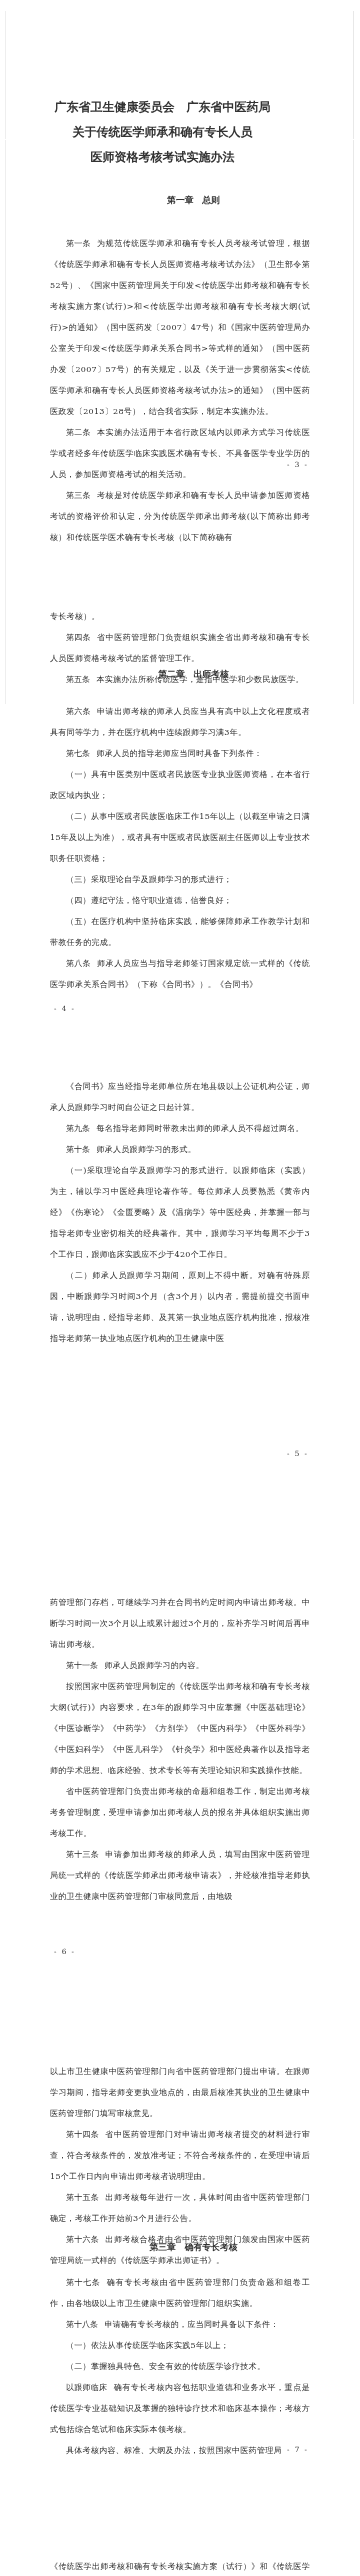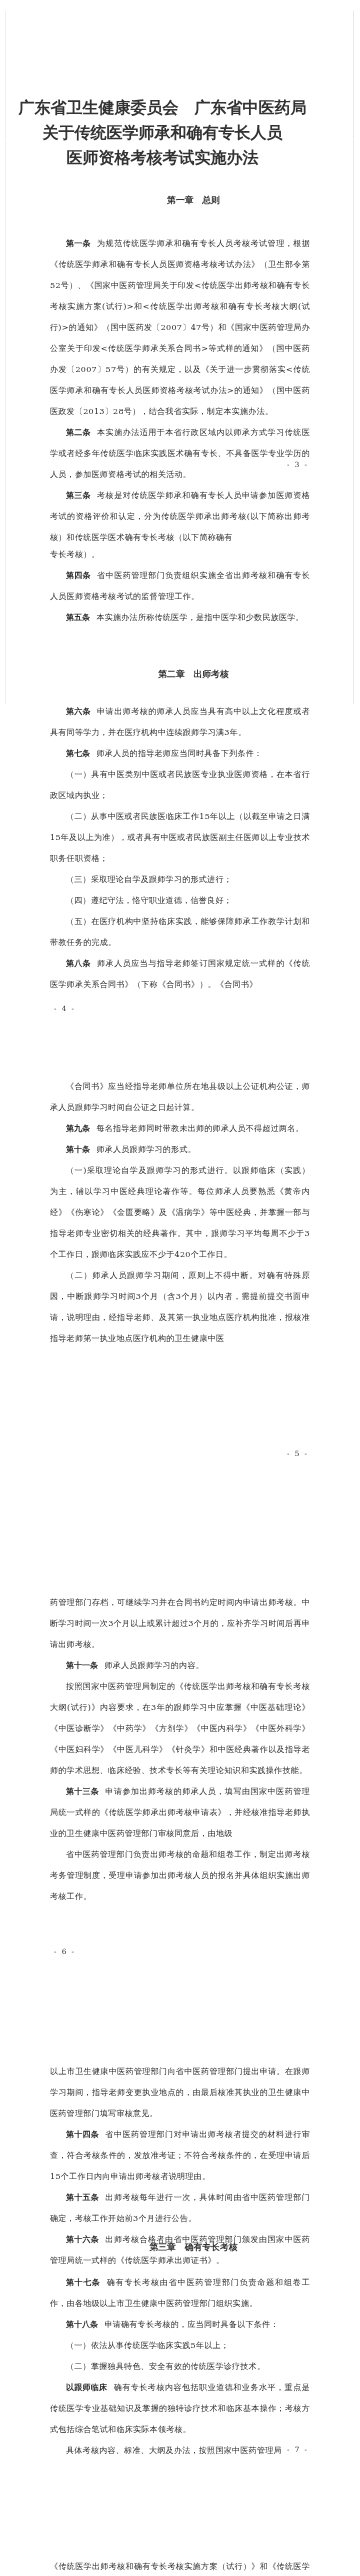--- a/index.html
+++ b/index.html
@@ -12,7 +12,7 @@
   .blk p { margin: 0; text-indent: 2em; }
   .blk p.noindent { text-indent: 0; }
   .art { font-weight: bold; font-family: "DejaVu Sans", "Liberation Sans", sans-serif; letter-spacing: 0; margin-right: 0.8em; }
-  .title { position: absolute; left: 0; width: 325px; text-align: center; font-size: 16px;
+  .title { position: absolute; left: 0; width: 325px; text-align: center; font-size: 12px;
            line-height: 25px; font-weight: bold; color: #333; font-family: "DejaVu Serif", serif; }
   .chapter { position: absolute; left: 0; width: 361px; text-align: center; font-size: 8.8px;
              font-weight: bold; font-family: "DejaVu Sans", "Liberation Sans", sans-serif; color: #333; padding-left: 13px; }

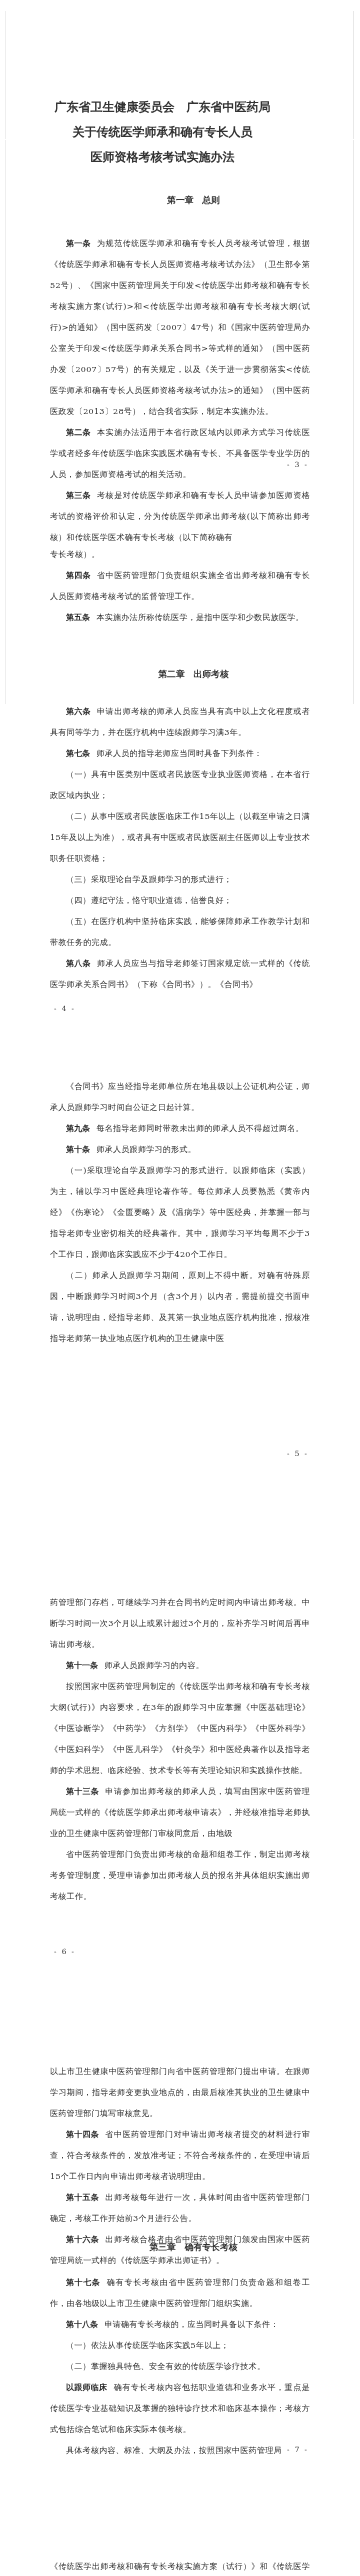--- a/index.html
+++ b/index.html
@@ -11,7 +11,7 @@
          letter-spacing: 0.3px; text-align: justify; }
   .blk p { margin: 0; text-indent: 2em; }
   .blk p.noindent { text-indent: 0; }
-  .art { font-weight: bold; font-family: "DejaVu Sans", "Liberation Sans", sans-serif; letter-spacing: 0; margin-right: 0.8em; }
+  .art { font-weight: normal; font-family: "DejaVu Sans", "Liberation Sans", sans-serif; letter-spacing: 0; margin-right: 0.8em; }
   .title { position: absolute; left: 0; width: 325px; text-align: center; font-size: 12px;
            line-height: 25px; font-weight: bold; color: #333; font-family: "DejaVu Serif", serif; }
   .chapter { position: absolute; left: 0; width: 361px; text-align: center; font-size: 8.8px;

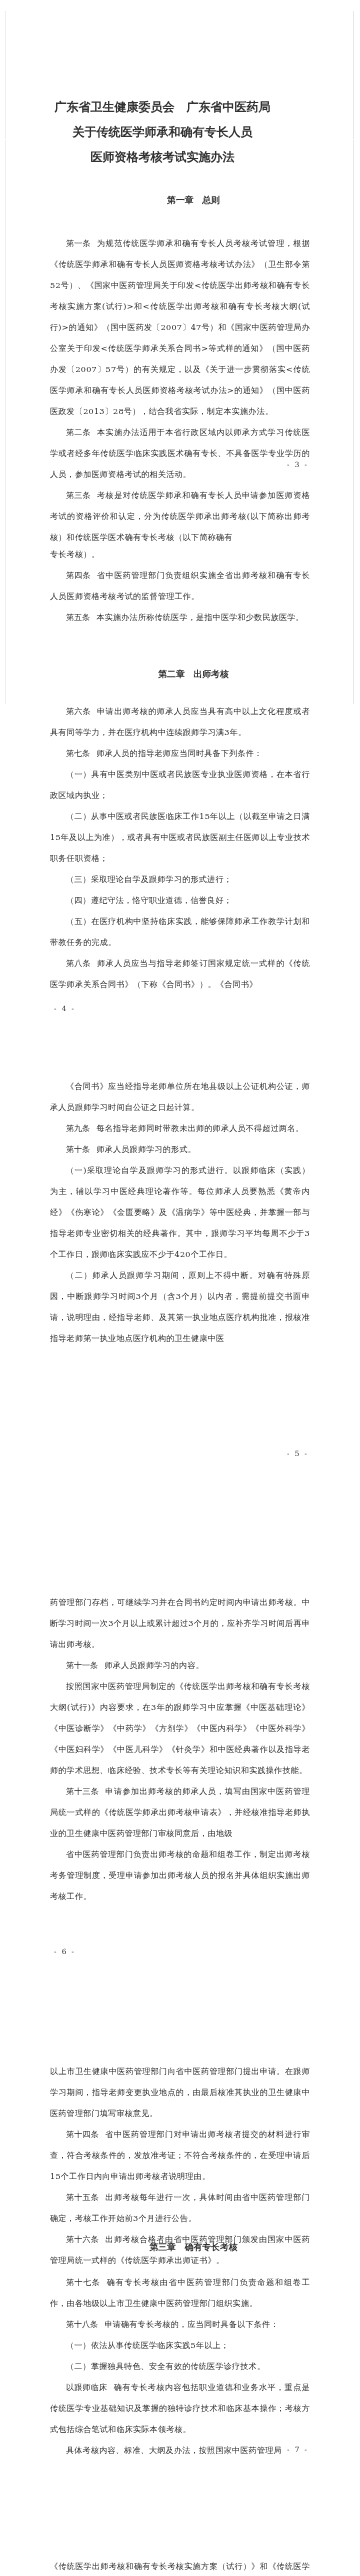--- a/index.html
+++ b/index.html
@@ -40,7 +40,7 @@
   </div>
 <div class="pnum right" style="top:460px;">- 3 -</div>
 
-<div class="blk" style="top:544px;">
+<div class="blk" style="top:606px;">
     <p class="noindent"><span>专长考核）。</span></p>
     <p><span class="art">第四条</span><span>省中医药管理部门负责组织实施全省出师考核和确有专长人员医师资格考核考试的监督管理工作。</span></p>
     <p><span class="art">第五条</span><span>本实施办法所称传统医学，是指中医学和少数民族医学。</span></p>

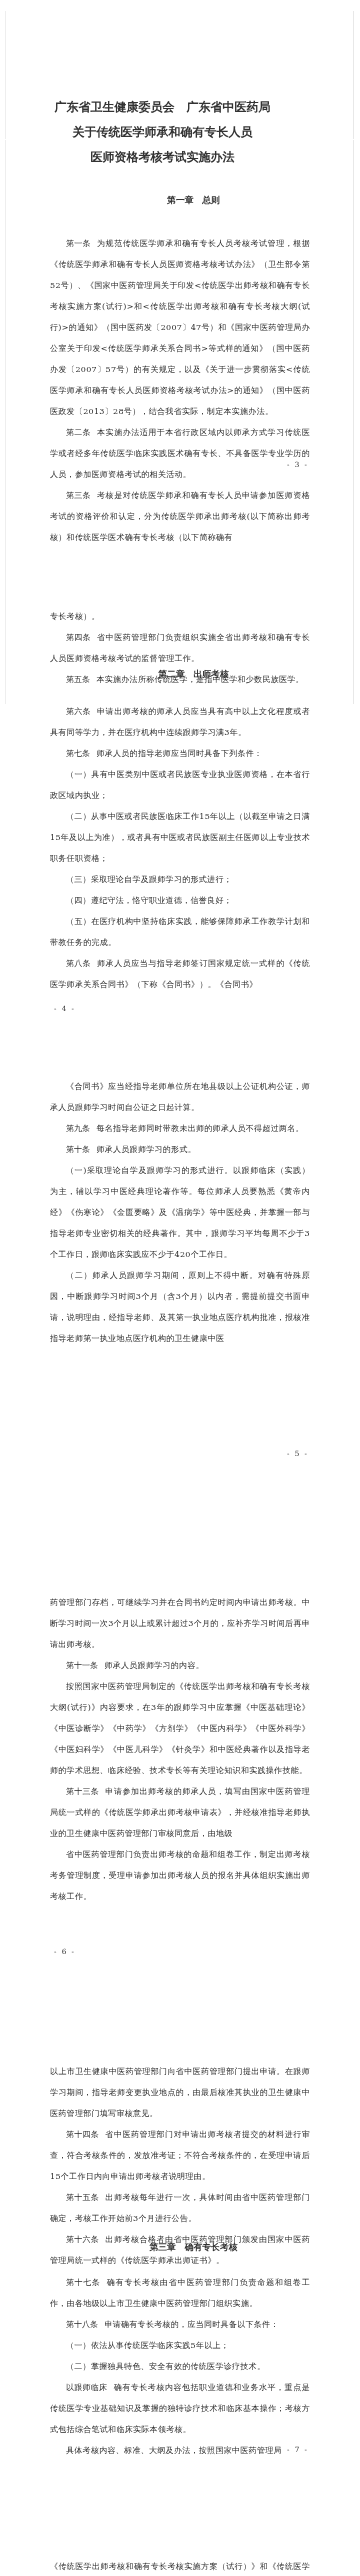--- a/index.html
+++ b/index.html
@@ -72,8 +72,8 @@
     <p class="noindent"><span>药管理部门存档，可继续学习并在合同书约定时间内申请出师考核。中断学习时间一次3个月以上或累计超过3个月的，应补齐学习时间后再申请出师考核。</span></p>
     <p><span class="art">第十一条</span><span>师承人员跟师学习的内容。</span></p>
     <p><span>按照国家中医药管理局制定的《传统医学出师考核和确有专长考核大纲(试行)》内容要求，在3年的跟师学习中应掌握《中医基础理论》《中医诊断学》《中药学》《方剂学》《中医内科学》《中医外科学》《中医妇科学》《中医儿科学》《针灸学》和中医经典著作以及指导老师的学术思想、临床经验、技术专长等有关理论知识和实践操作技能。</span></p>
+    <p><span>省中医药管理部门负责出师考核的命题和组卷工作，制定出师考核考务管理制度，受理申请参加出师考核人员的报名并具体组织实施出师考核工作。</span></p>
     <p><span class="art">第十三条</span><span>申请参加出师考核的师承人员，填写由国家中医药管理局统一式样的《传统医学师承出师考核申请表》，并经核准指导老师执业的卫生健康中医药管理部门审核同意后，由地级</span></p>
-    <p><span>省中医药管理部门负责出师考核的命题和组卷工作，制定出师考核考务管理制度，受理申请参加出师考核人员的报名并具体组织实施出师考核工作。</span></p>
   </div>
 <div class="pnum left" style="top:1947px;">- 6 -</div>
 

